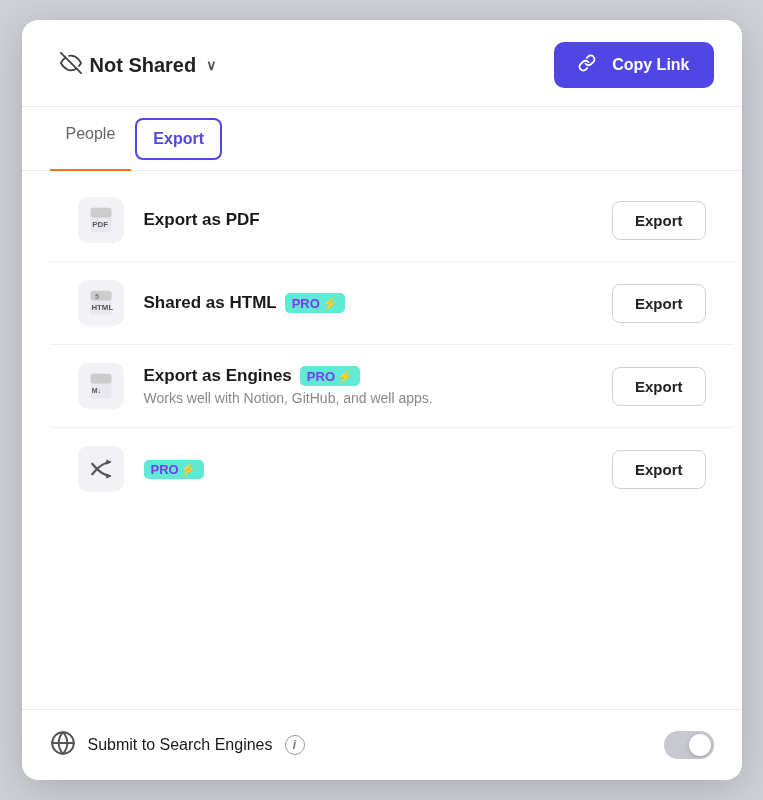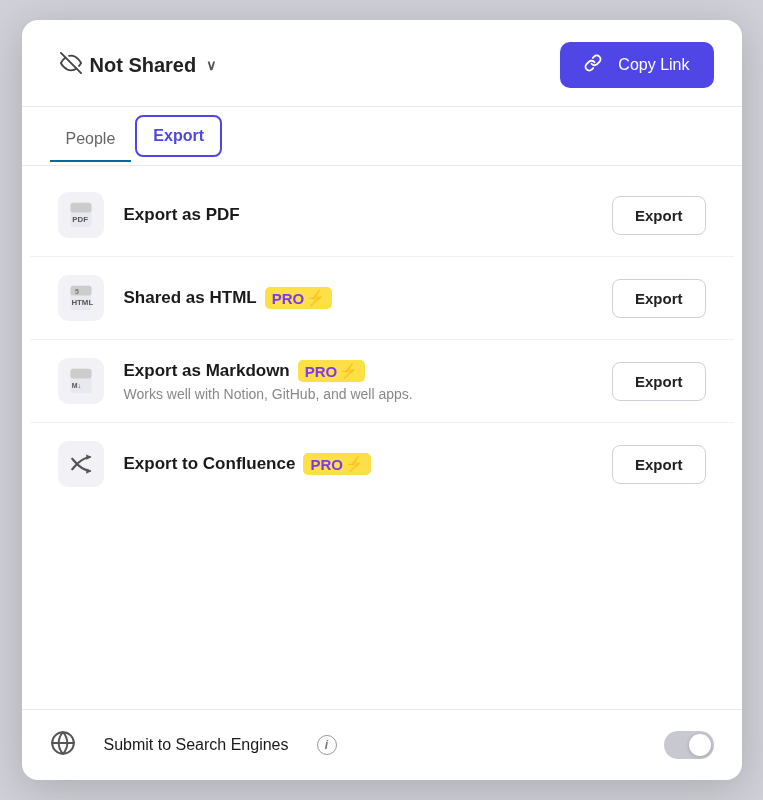--- a/index.html
+++ b/index.html
@@ -52,7 +52,7 @@
       border-radius: 10px;
       padding: 12px 24px;
       font-size: 16px;
-      font-weight: 400;
+      font-weight: 700;
       cursor: pointer;
       display: flex;
       align-items: center;

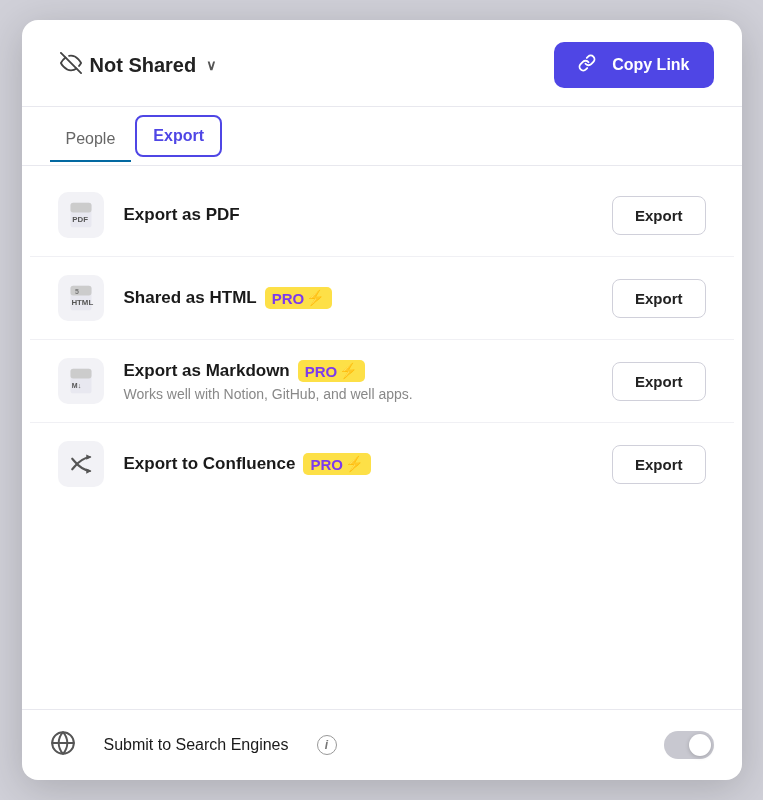--- a/index.html
+++ b/index.html
@@ -89,9 +89,9 @@
       font-weight: 700;
     }
     .tab-people, .tab-smart-embed {
-      border-bottom: 2px solid #0369a1;
+      border-bottom: 2px solid #f97316;
       border-radius: 0;
-      padding: 18px 16px 12px 16px;
+      padding: 18px 16px 26px 16px;
     }
 
     

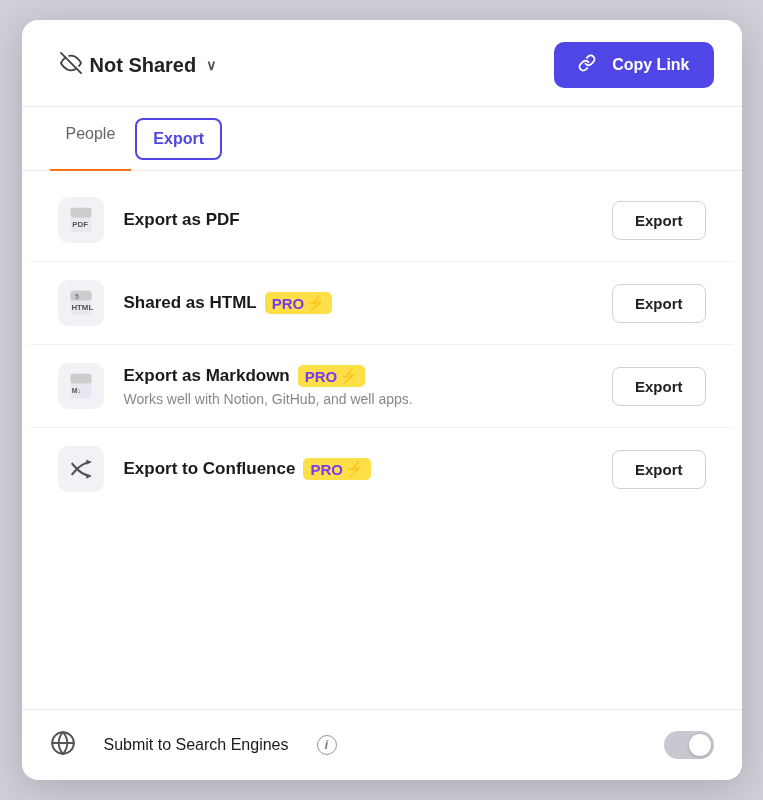--- a/index.html
+++ b/index.html
@@ -98,6 +98,7 @@
     .content {
       flex: 1;
       padding: 8px 8px;
+      margin-left: 20px;
     }
 
     .export-item {

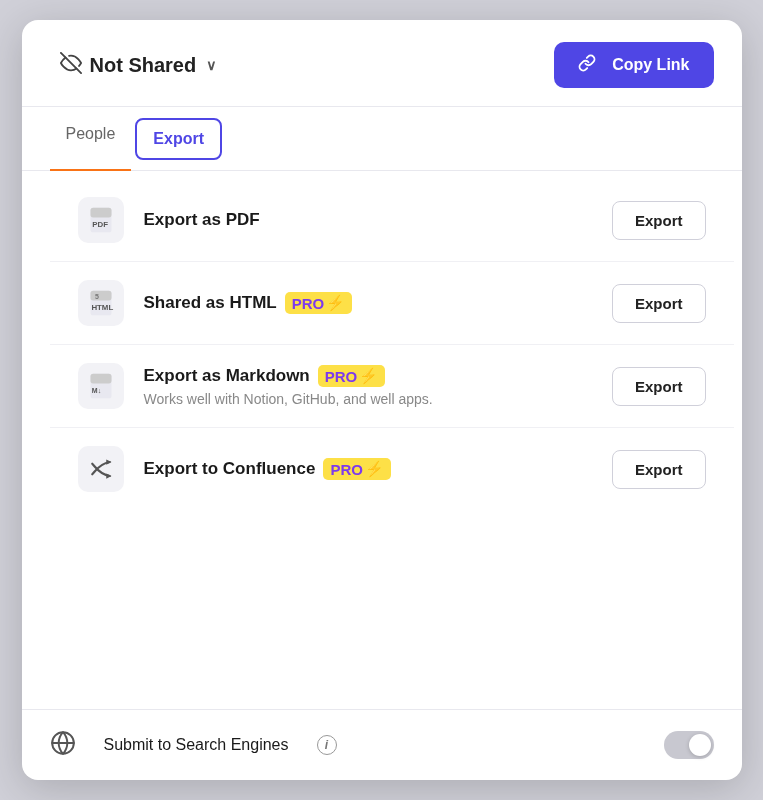--- a/index.html
+++ b/index.html
@@ -132,7 +132,6 @@
       font-weight: 600;
       color: #1a1a1a;
       display: flex;
-      align-items: center;
       gap: 8px;
       flex-wrap: wrap;
     }

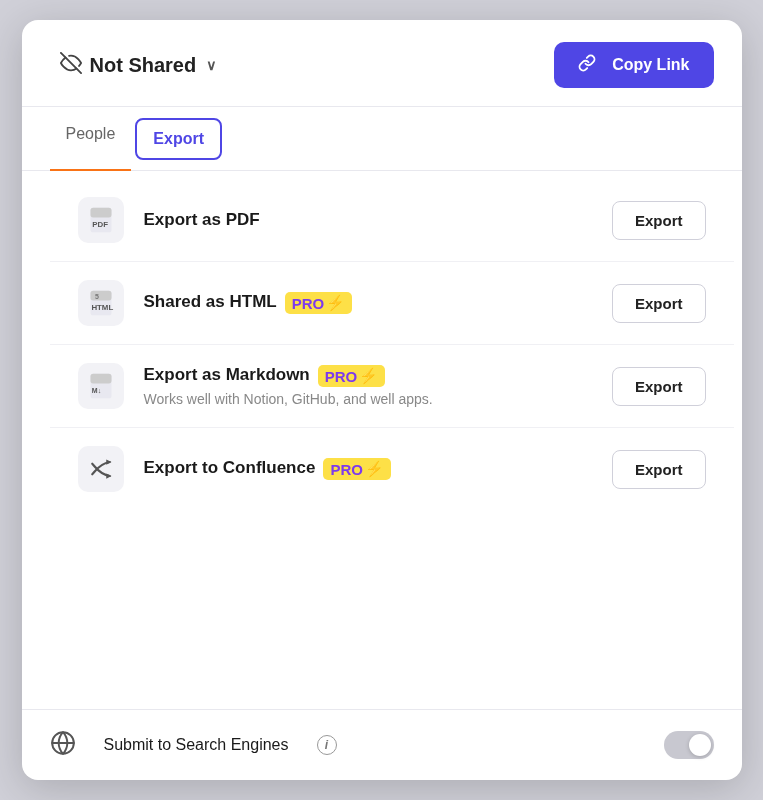--- a/index.html
+++ b/index.html
@@ -143,9 +143,9 @@
     }
 
     .pro-badge {
-      background: #fde047;
+      background: #5eead4;
       color: #7c3aed;
-      font-size: 15px;
+      font-size: 13px;
       font-weight: 700;
       padding: 2px 7px;
       border-radius: 5px;

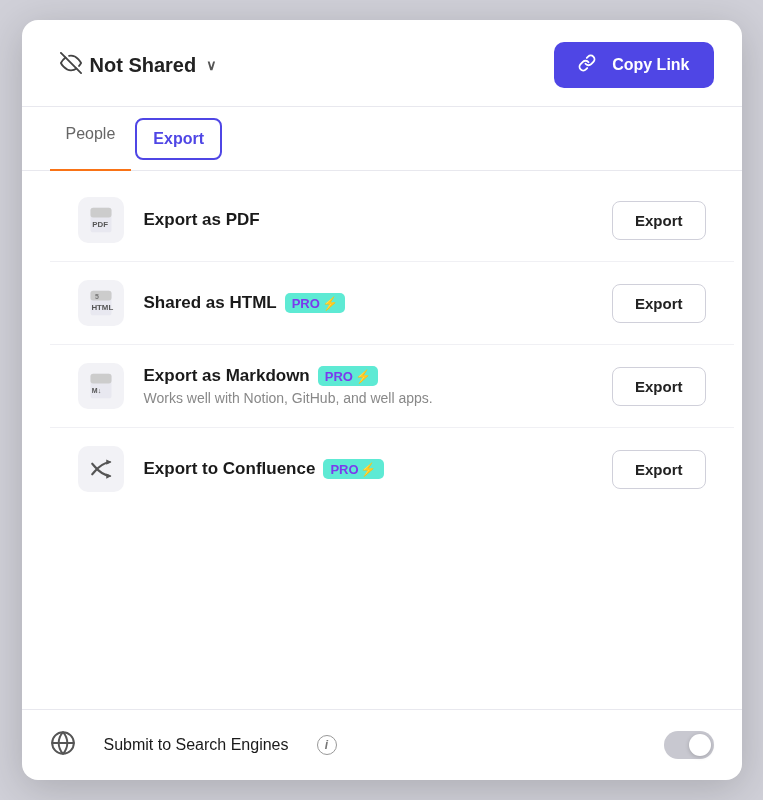--- a/index.html
+++ b/index.html
@@ -314,7 +314,7 @@
         </div>
         <div>
           <div class="export-title">
-            <span>Export as Markdown</span>
+            <span>Export as Engines</span>
             <span class="pro-badge">PRO <span>⚡</span></span>
           </div>
           <div class="export-desc">Works well with Notion, GitHub, and well apps.</div>

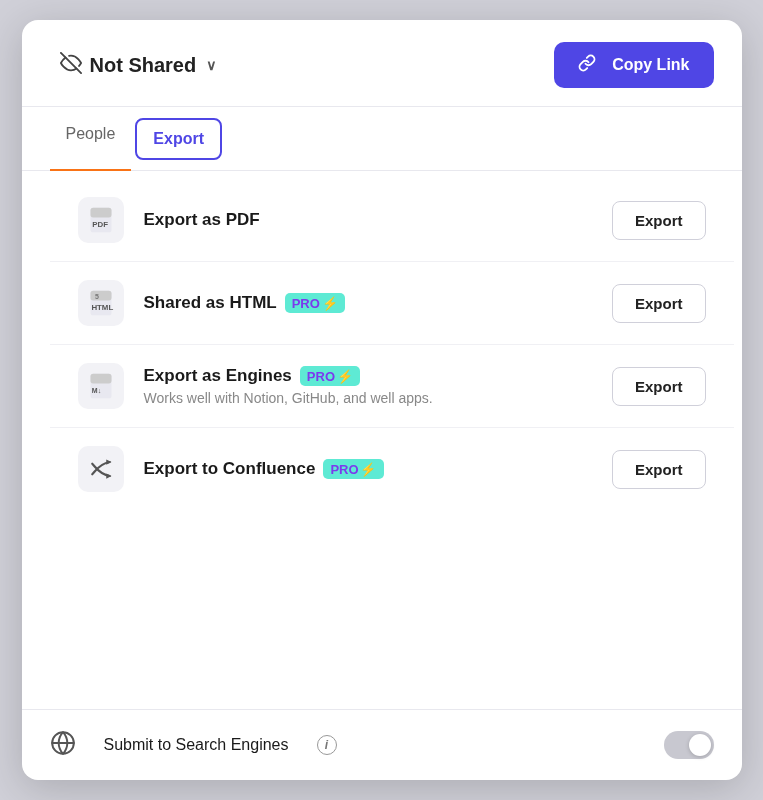--- a/index.html
+++ b/index.html
@@ -338,7 +338,6 @@
         </div>
         <div>
           <div class="export-title">
-            <span>Export to Confluence</span>
             <span class="pro-badge">PRO <span>⚡</span></span>
           </div>
         </div>

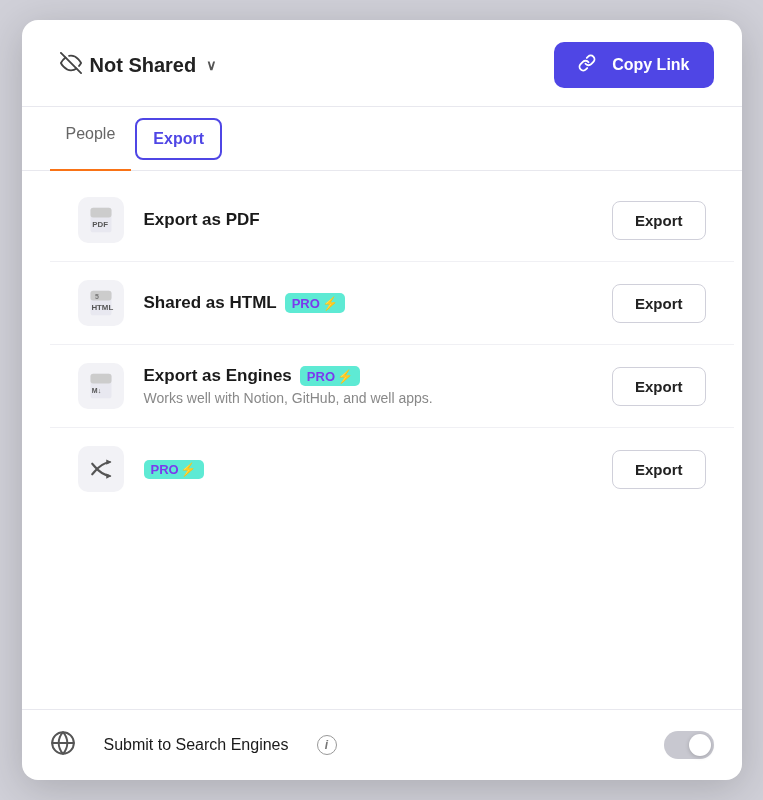--- a/index.html
+++ b/index.html
@@ -177,7 +177,7 @@
     .footer-left {
       display: flex;
       align-items: center;
-      gap: 28px;
+      gap: 12px;
       font-size: 16px;
       font-weight: 500;
       color: #1a1a1a;

